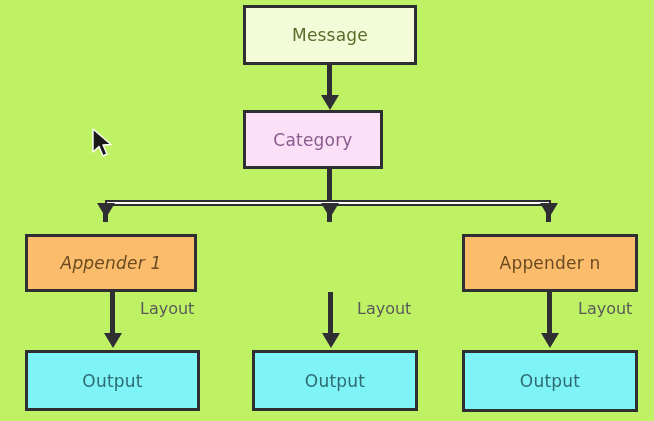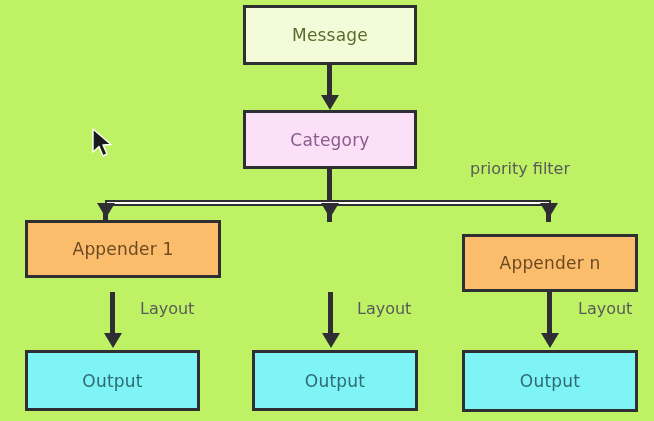--- a/index.html
+++ b/index.html
@@ -86,7 +86,7 @@
   <div class="edge-line" style="left:327px; top:65px; width:5px; height:34px;"></div>
   <div class="arrow-head" style="left:320.5px; top:95px;"></div>
 
-  <div class="node node-category" style="left:243px; top:110px; width:174px; height:59px;">Category</div>
+  <div class="node node-category" style="left:243px; top:110px; width:140px; height:59px;">Category</div>
 
   <div class="label" style="left:470px; top:159px;">priority filter</div>
 

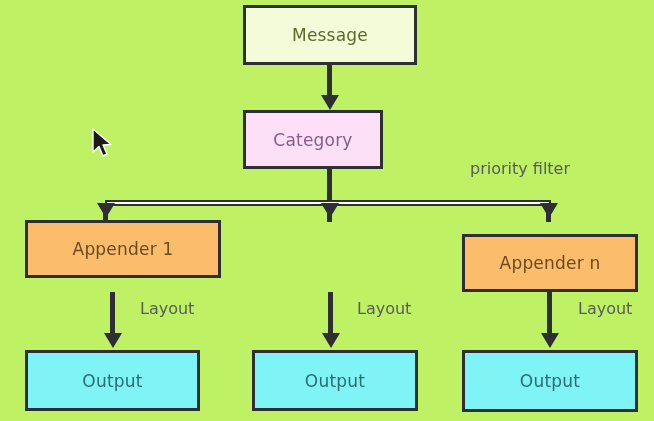--- a/index.html
+++ b/index.html
@@ -88,7 +88,6 @@
 
   <div class="node node-category" style="left:243px; top:110px; width:140px; height:59px;">Category</div>
 
-  <div class="label" style="left:470px; top:159px;">priority filter</div>
 
   <div class="edge-line" style="left:327px; top:169px; width:5px; height:34px;"></div>
 

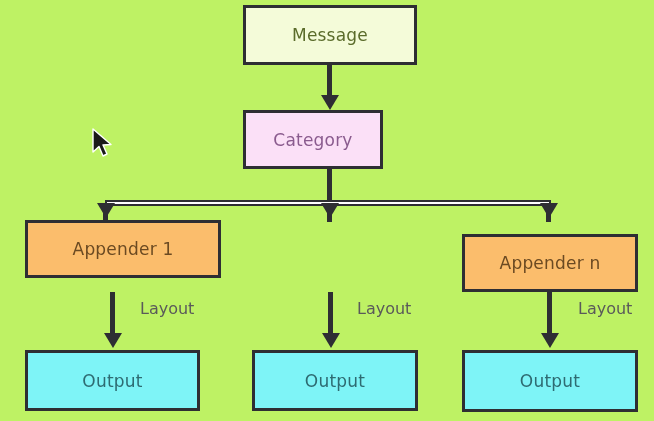--- a/index.html
+++ b/index.html
@@ -102,7 +102,7 @@
   <div class="edge-line" style="left:546px; top:203px; width:5px; height:19px;"></div>
   <div class="arrow-head" style="left:539.5px; top:203px;"></div>
 
-  <div class="node node-appender" style="left:25px; top:220px; width:196px; height:58px;">Appender 1</div>
+  <div class="node node-appender" style="left:25px; top:234px; width:172px; height:58px;font-style:italic;">Appender 1</div>
 
 
   <div class="node node-appender" style="left:462px; top:234px; width:176px; height:58px;text-align:center;">Appender n</div>

